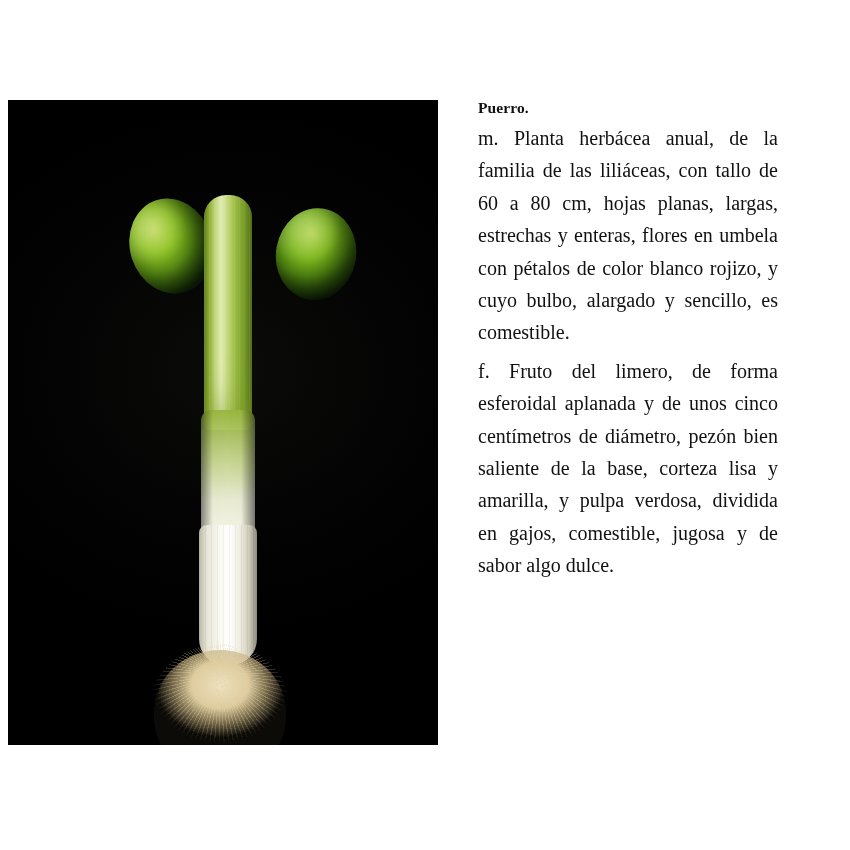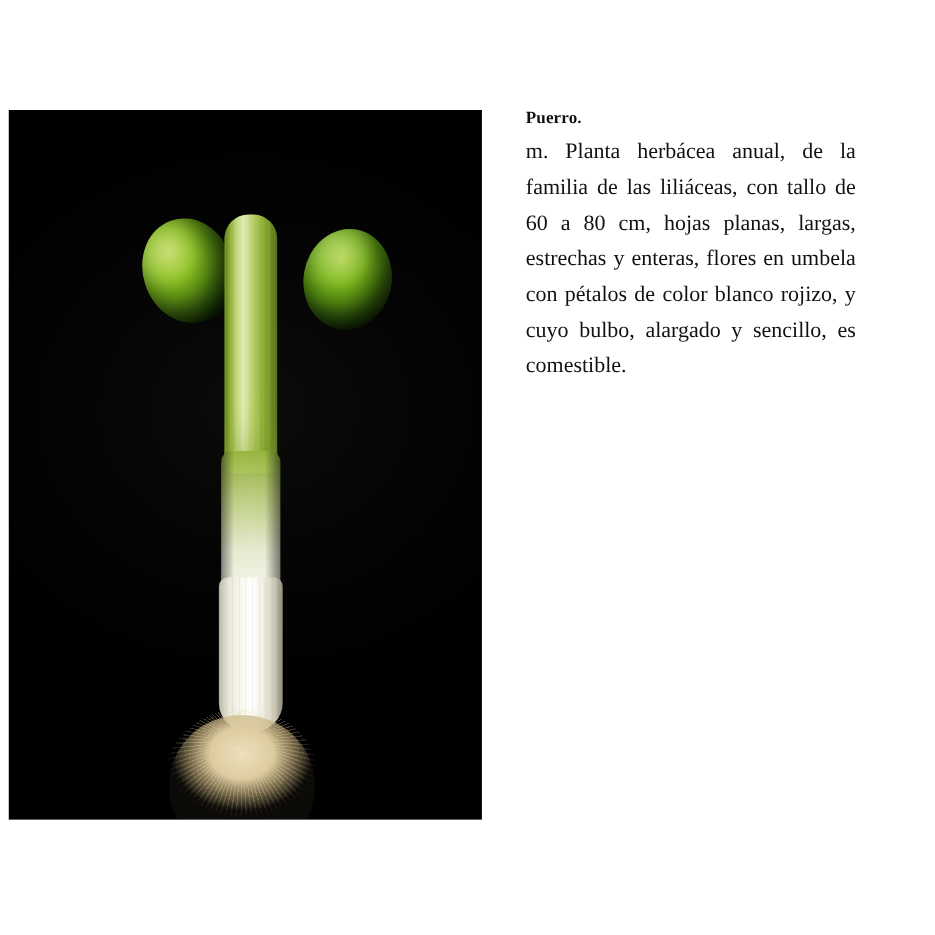--- a/index.html
+++ b/index.html
@@ -219,6 +219,7 @@
     <p class="definition">m. Planta herbácea anual, de la familia de las liliáceas, con tallo de 60 a 80 cm, hojas planas, largas, estrechas y enteras, flores en umbela con pétalos de color blanco rojizo, y cuyo bulbo, alargado y sencillo, es comestible.</p>
   </div>
   <div class="entry">
+    <p class="definition">f. Fruto del limero, de forma esferoidal aplanada y de unos cinco centímetros de diámetro, pezón bien saliente de la base, corteza lisa y amarilla, y pulpa verdosa, dividida en gajos, comestible, jugosa y de sabor algo dulce.</p>
   </div>
 </div>
 

